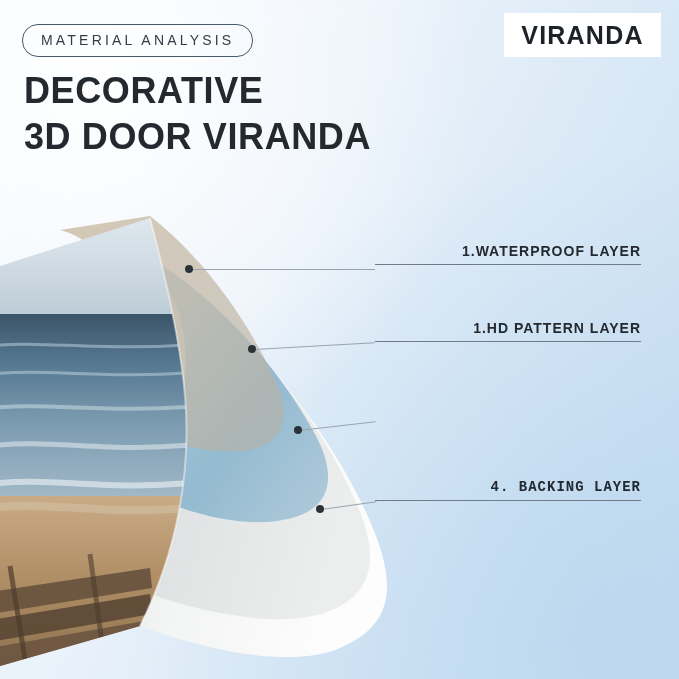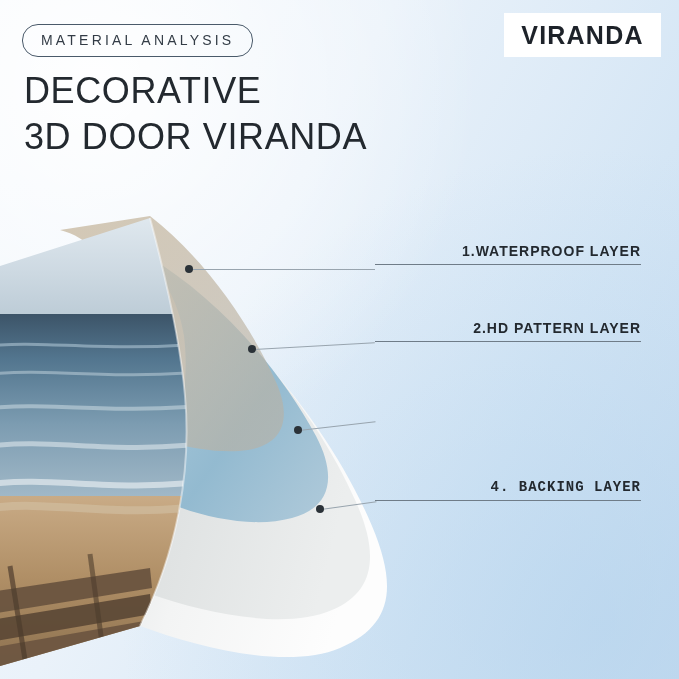--- a/index.html
+++ b/index.html
@@ -50,7 +50,7 @@
   }
   .title-line {
     font-size: 36px;
-    font-weight: normal;
+    font-weight: bold;
     letter-spacing: 0.6px;
     line-height: 1.27;
     white-space: nowrap;

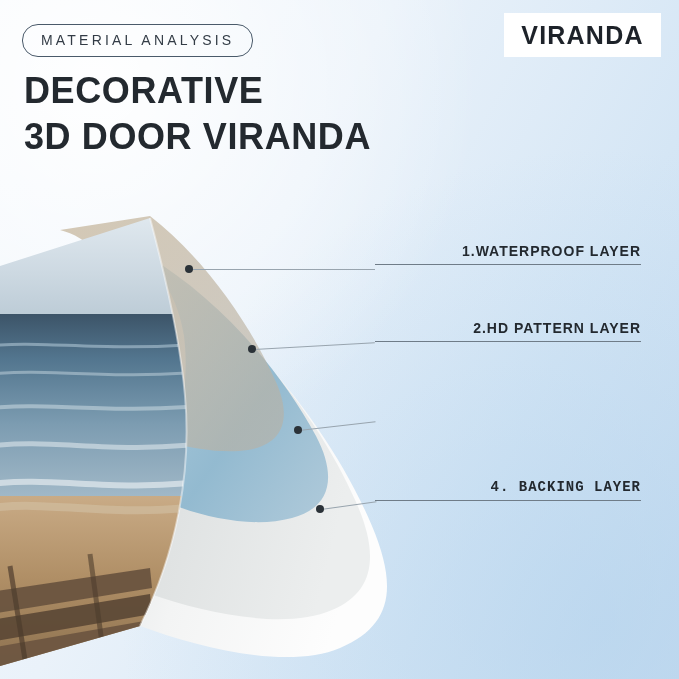--- a/index.html
+++ b/index.html
@@ -233,7 +233,7 @@
   <div class="lead-line" style="left:253px; top:349px; width:122px; transform: rotate(-3.2deg);"></div>
   <div class="lead-dot" style="left:248px; top:345px;"></div>
   <div class="callout" style="left:375px; top:320px; width:266px;">
-    <div class="callout-label">2.HD PATTERN LAYER</div>
+    <div class="callout-label">1.HD PATTERN LAYER</div>
     <div class="callout-rule"></div>
   </div>
 

